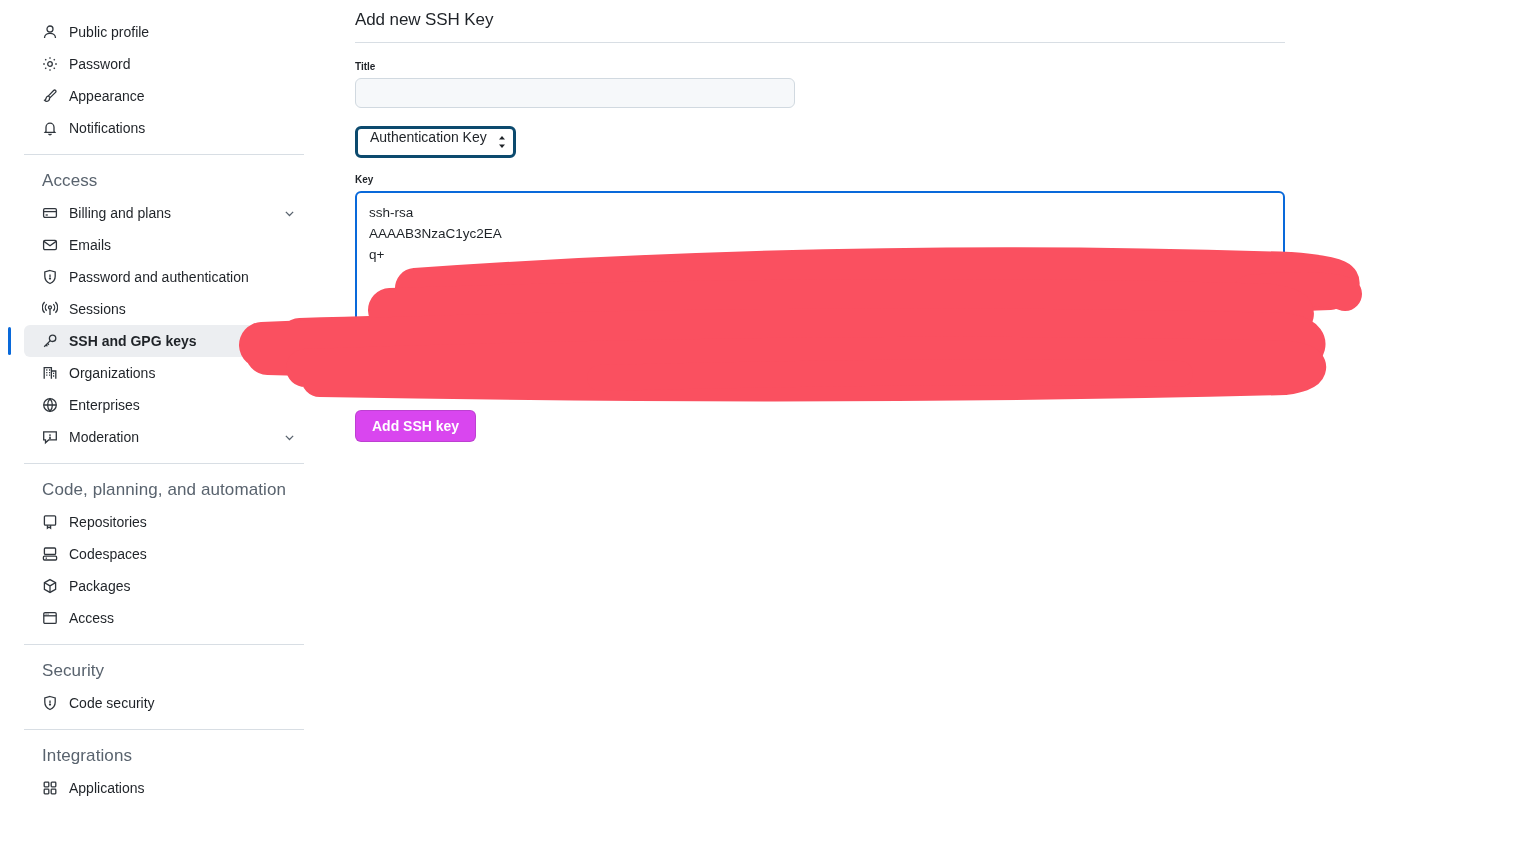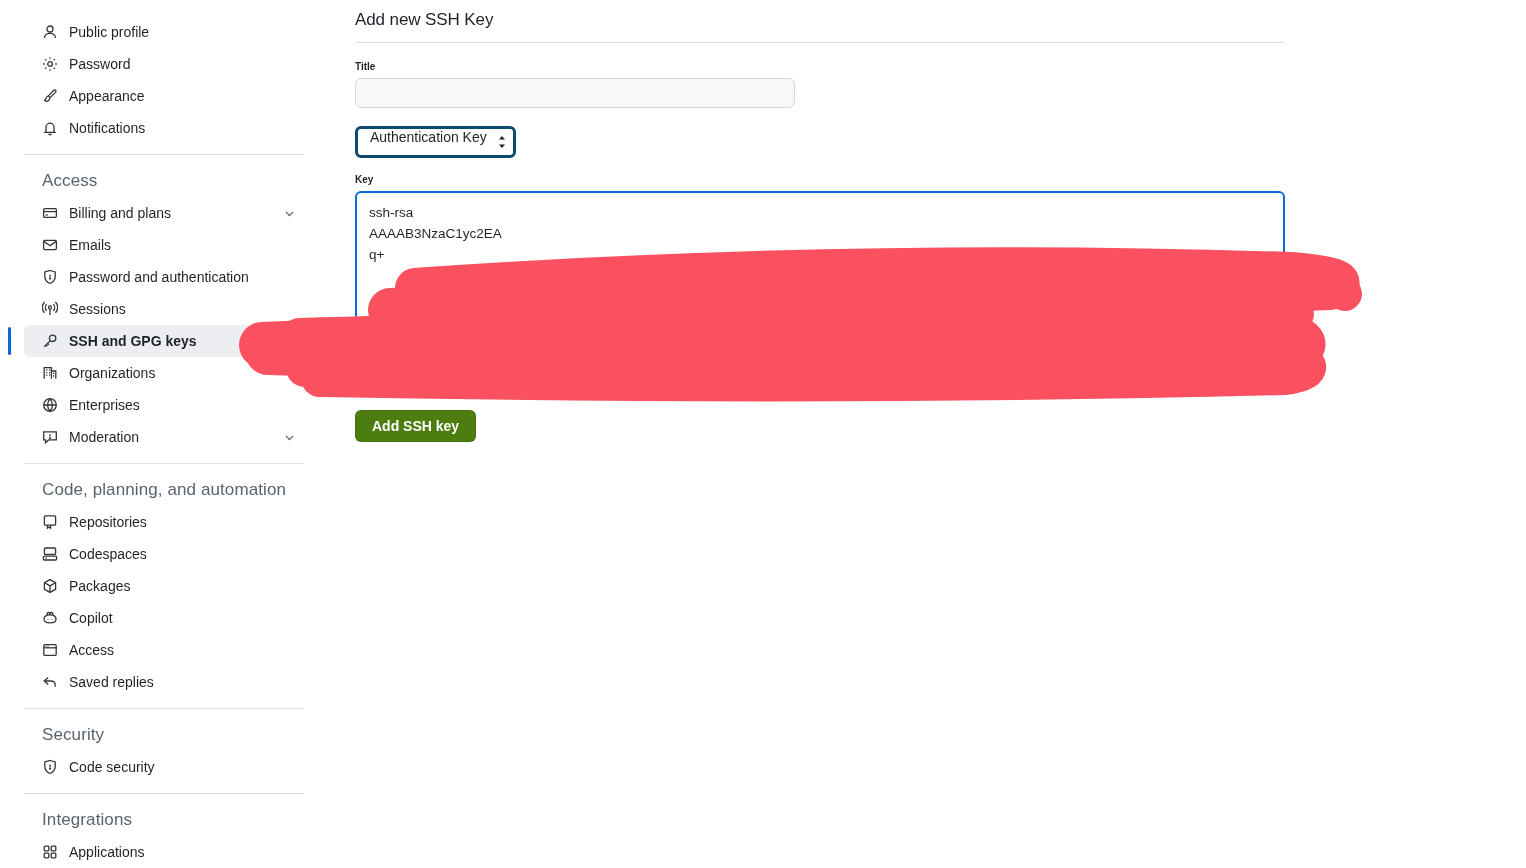--- a/index.html
+++ b/index.html
@@ -200,7 +200,7 @@
   #submit-btn {
     border: 1px solid rgba(31,35,40,0.15);
     border-radius: 6px;
-    background: #4d7c0f;
+    background: #d946ef;
     color: #ffffff;
     font-weight: bold;
     font-size: 14px;

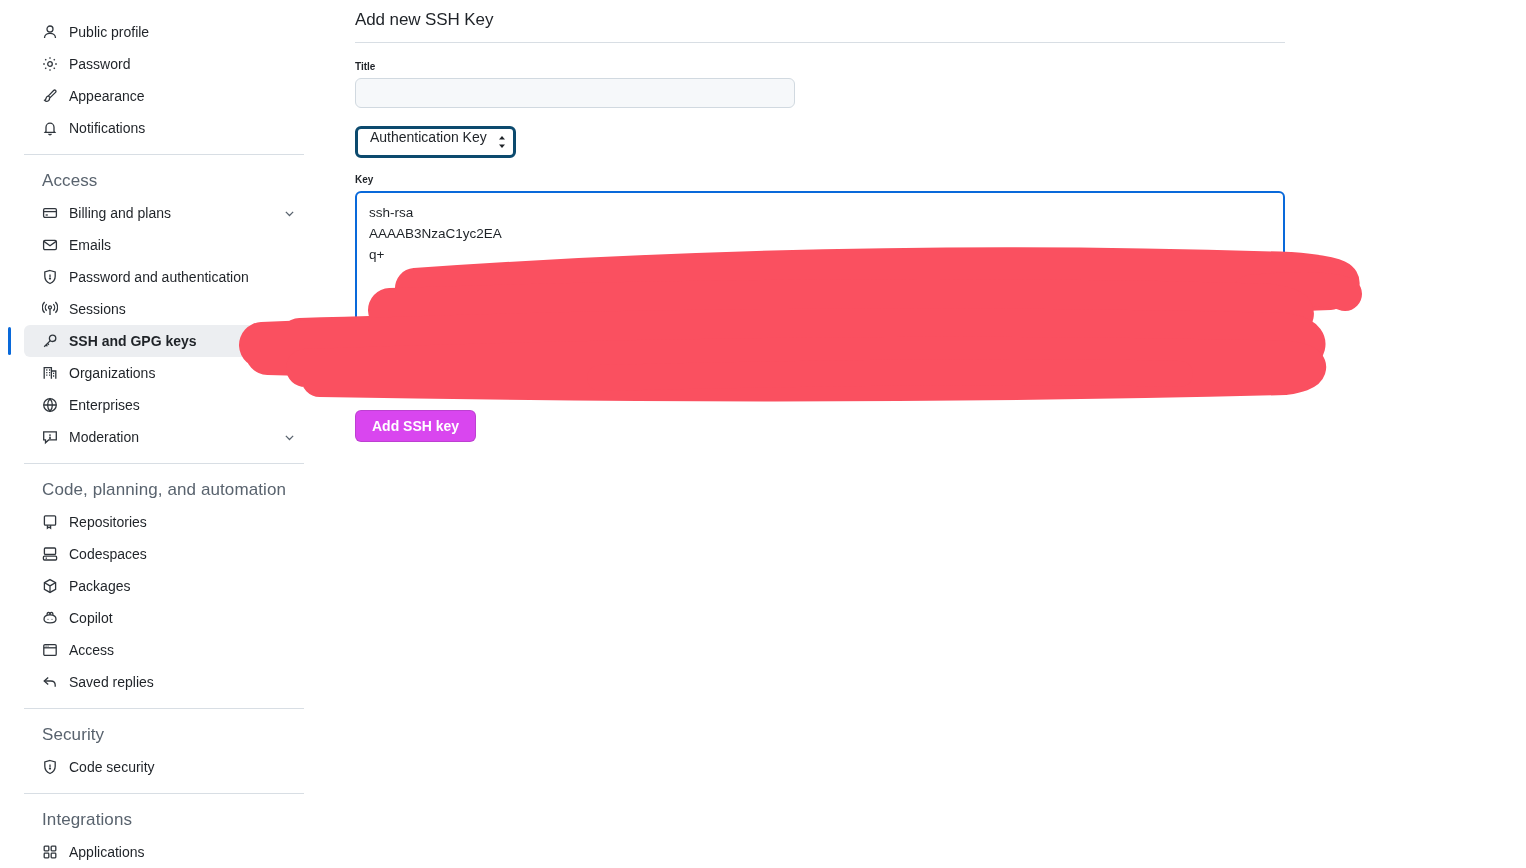--- a/index.html
+++ b/index.html
@@ -401,17 +401,6 @@
       <span class="nv-label">Packages</span>
     </div>
 
-    <div class="nav-item">
-      <span class="ic">
-        <svg width="16" height="16" viewBox="0 0 16 16" fill="none" stroke="currentColor" stroke-width="1.3">
-          <path d="M2 9.2c0-2.7 2.7-4.3 6-4.3s6 1.6 6 4.3c0 2.2-2.3 3.6-6 3.6s-6-1.4-6-3.6z"></path>
-          <path d="M5.2 4.9c-.3-1.4.3-2.6 1.4-2.6 1 0 1.4.9 1.4 2.6M10.8 4.9c.3-1.4-.3-2.6-1.4-2.6-1 0-1.4.9-1.4 2.6"></path>
-          <circle cx="6" cy="9.3" r=".55" fill="currentColor" stroke="none"></circle>
-          <circle cx="10" cy="9.3" r=".55" fill="currentColor" stroke="none"></circle>
-        </svg>
-      </span>
-      <span class="nv-label">Copilot</span>
-    </div>
 
     <div class="nav-item">
       <span class="ic">

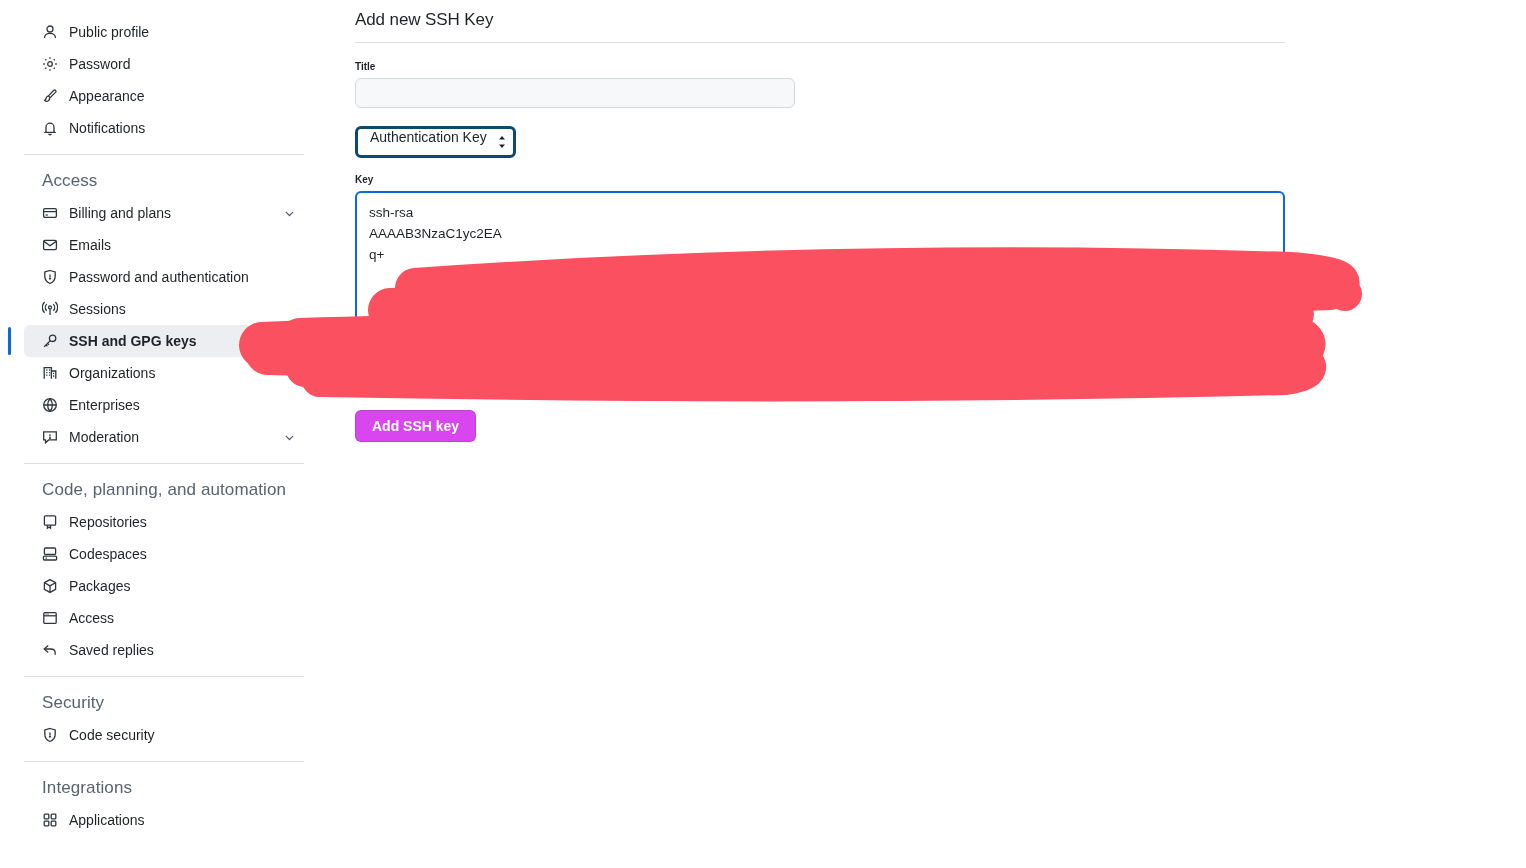--- a/index.html
+++ b/index.html
@@ -413,15 +413,6 @@
       <span class="nv-label">Access</span>
     </div>
 
-    <div class="nav-item">
-      <span class="ic">
-        <svg width="16" height="16" viewBox="0 0 16 16" fill="none" stroke="currentColor" stroke-width="1.3">
-          <path d="M6.2 3.4L2.2 7l4 3.6"></path>
-            <path d="M2.6 7h6.2c2.6 0 4.4 1.7 4.4 4.1v1.6"></path>
-        </svg>
-      </span>
-      <span class="nv-label">Saved replies</span>
-    </div>
   </div>
 
   <div class="divider"></div>

